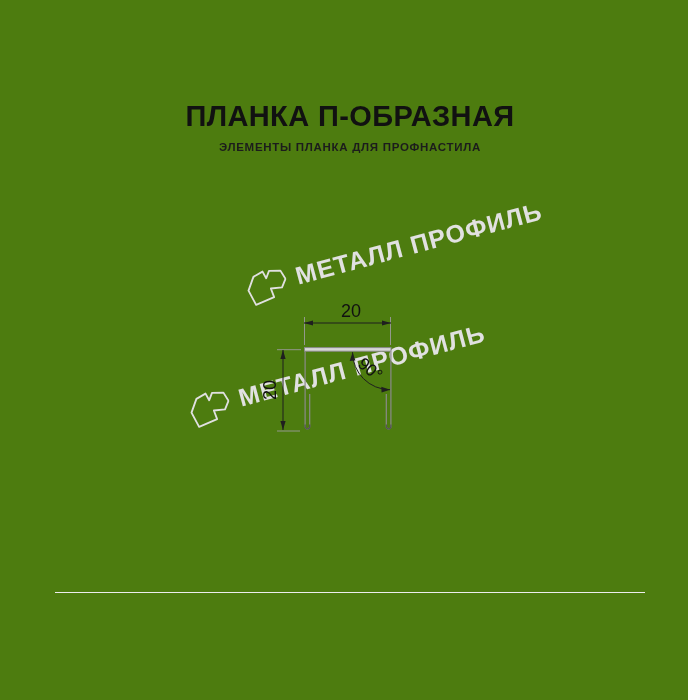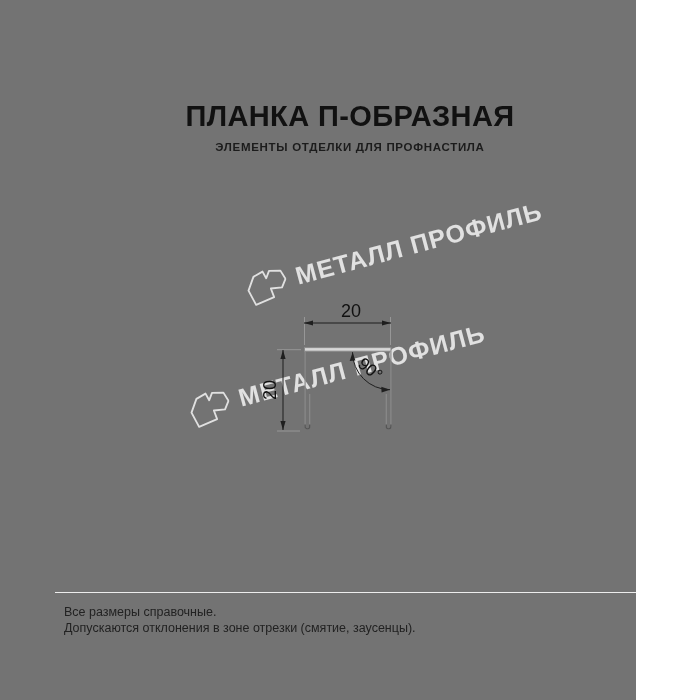--- a/index.html
+++ b/index.html
@@ -5,7 +5,7 @@
   * { margin:0; padding:0; box-sizing:border-box; }
   html,body { background:#fff; }
   .page {
-    position:relative; width:636px; height:700px; background:#737373;
+    position:relative; width:688px; height:700px; background:#4d7c0f;
     overflow:hidden; font-family:"Liberation Sans", sans-serif;padding-left:12px;
   }
   .header { position:absolute; top:101px; left:0; width:700px; text-align:center; }

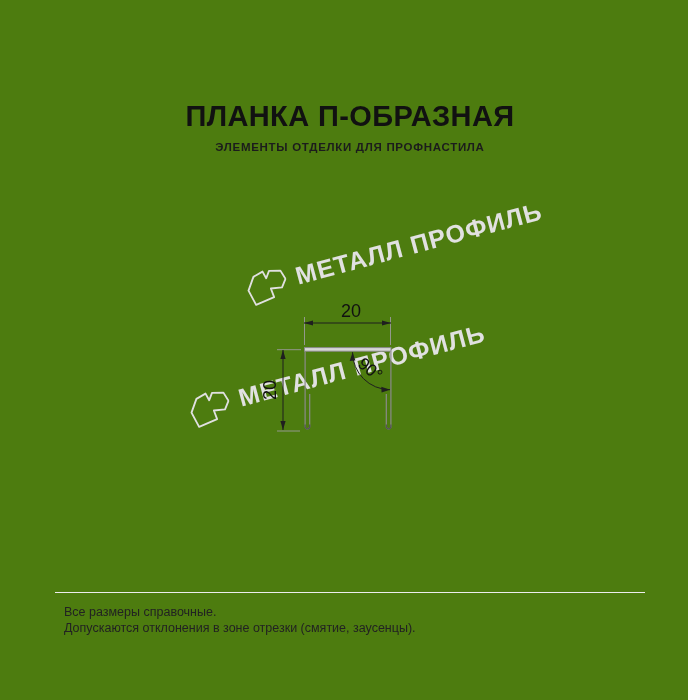--- a/index.html
+++ b/index.html
@@ -39,7 +39,7 @@
 
   <div class="header">
     <div class="title-line">ПЛАНКА П-ОБРАЗНАЯ</div>
-    <div class="subtitle">ЭЛЕМЕНТЫ ОТДЕЛКИ ДЛЯ ПРОФНАСТИЛА</div>
+    <div class="subtitle">ЭЛЕМЕНТЫ ПЛАНКА ДЛЯ ПРОФНАСТИЛА</div>
   </div>
 
   <div class="watermark wm-1">

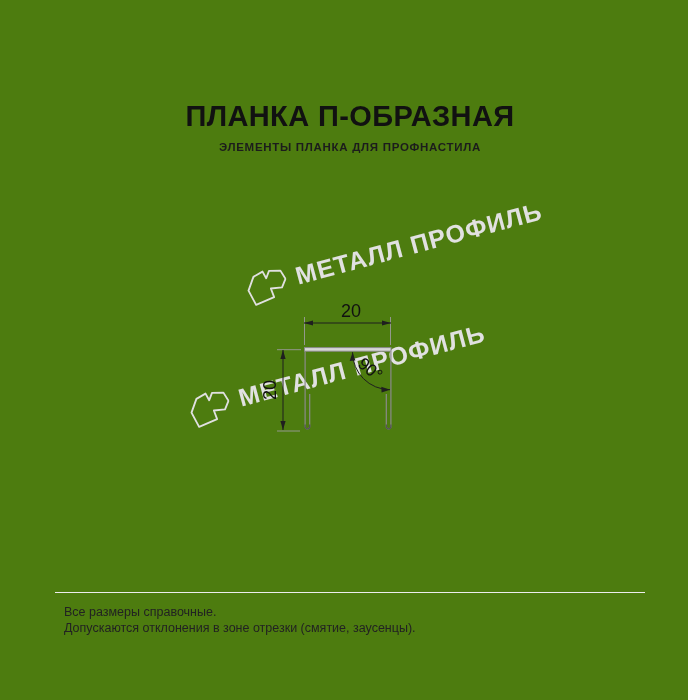--- a/index.html
+++ b/index.html
@@ -97,10 +97,6 @@
 
   <div class="divider"></div>
 
-  <div class="footer">
-    <div class="footer-line">Все размеры справочные.</div>
-    <div class="footer-line">Допускаются отклонения в зоне отрезки (смятие, заусенцы).</div>
-  </div>
 
 </div>
 

